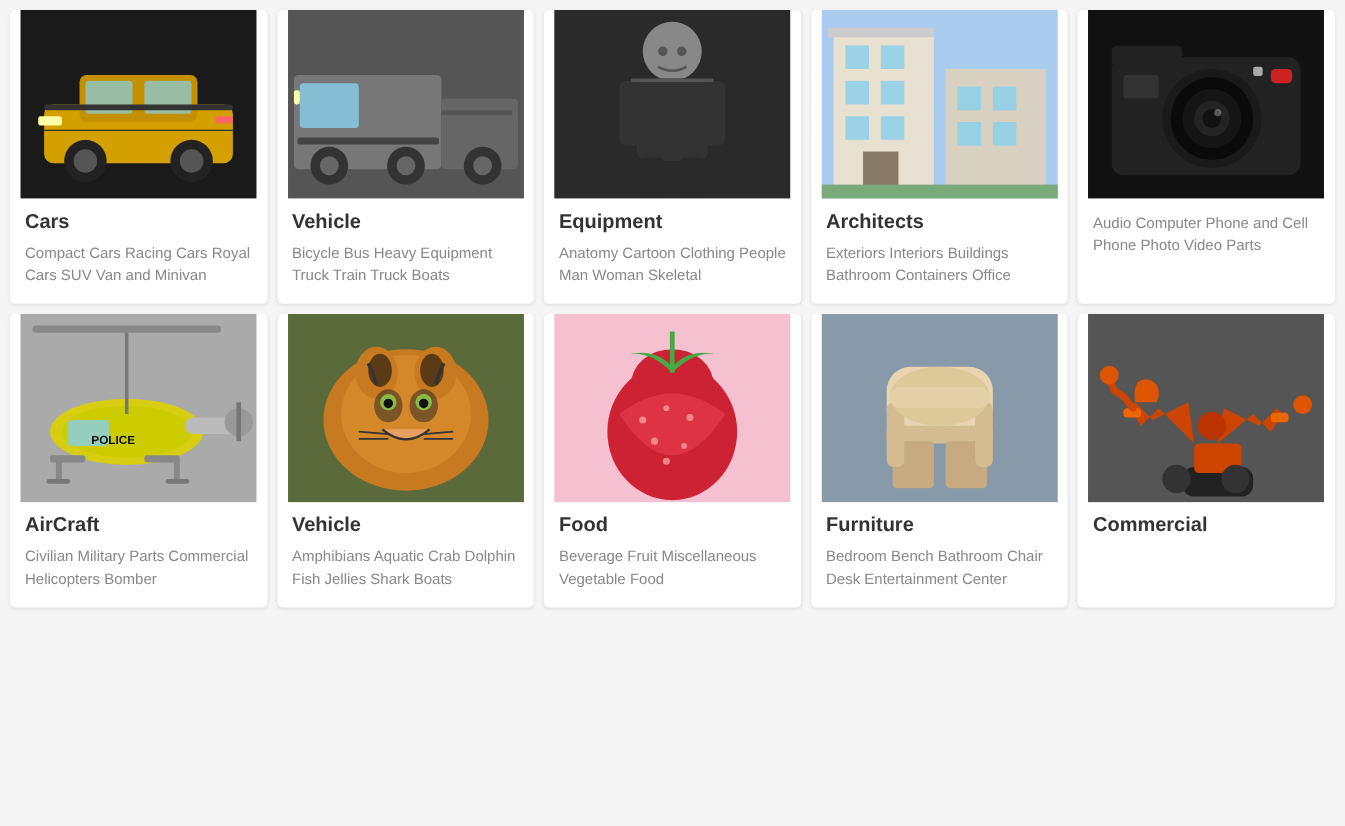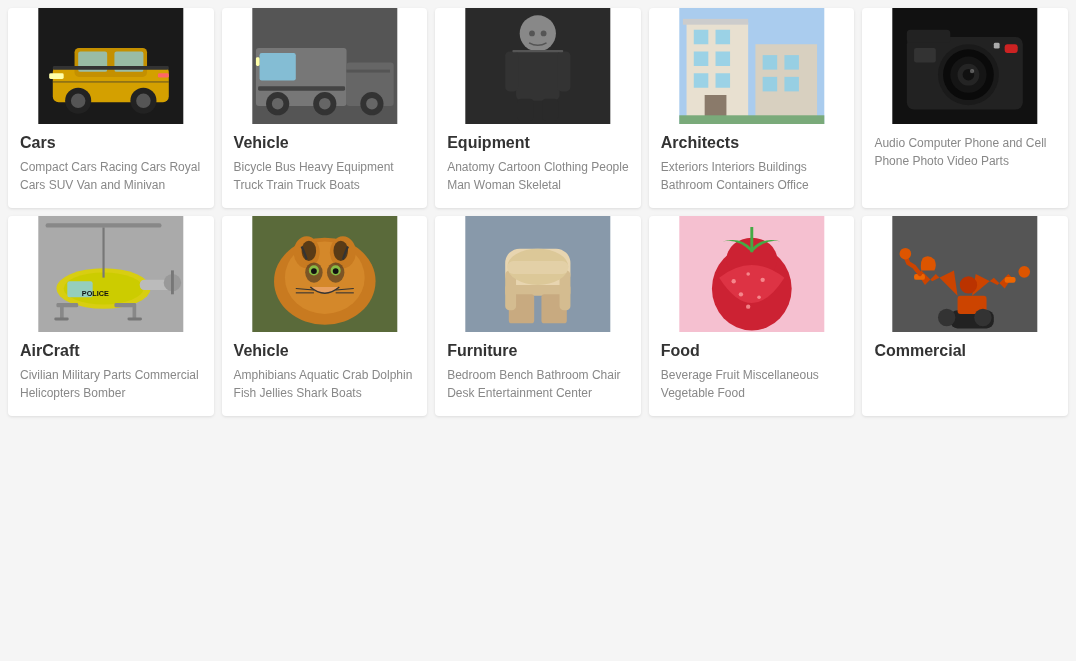--- a/index.html
+++ b/index.html
@@ -22,7 +22,7 @@
     }
     .card-image {
       width: 100%;
-      height: 116px;
+      height: 151px;
       display: flex;
       align-items: center;
       justify-content: flex-end;

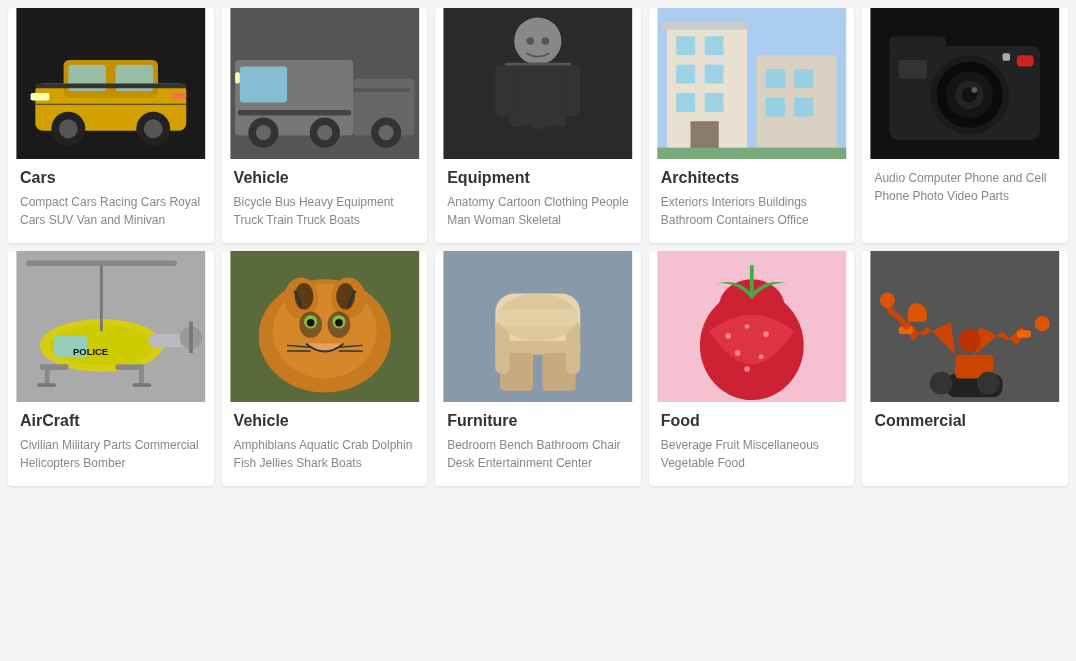--- a/index.html
+++ b/index.html
@@ -225,25 +225,6 @@
     <div class="card">
       <div class="card-image">
         <svg viewBox="0 0 200 160" xmlns="http://www.w3.org/2000/svg">
-    <rect width="200" height="160" fill="#8899aa"></rect>
-    <rect x="55" y="45" width="90" height="55" rx="20" fill="#e8d5b0"></rect>
-    <rect x="55" y="95" width="90" height="15" rx="4" fill="#d4bc90"></rect>
-    <rect x="60" y="108" width="35" height="40" rx="4" fill="#c8aa80"></rect>
-    <rect x="105" y="108" width="35" height="40" rx="4" fill="#c8aa80"></rect>
-    <rect x="55" y="75" width="15" height="55" rx="6" fill="#d4bc90"></rect>
-    <rect x="130" y="75" width="15" height="55" rx="6" fill="#d4bc90"></rect>
-    <ellipse cx="100" cy="70" rx="42" ry="25" fill="#dcc898"></ellipse>
-    <rect x="58" y="62" width="84" height="18" rx="8" fill="#e8d5b0" opacity="0.6"></rect>
-  </svg>
-      </div>
-      <div class="card-content">
-        <div class="card-title">Furniture</div>
-        <div class="card-subtitle">Bedroom Bench Bathroom Chair Desk Entertainment Center</div>
-      </div>
-    </div>
-    <div class="card">
-      <div class="card-image">
-        <svg viewBox="0 0 200 160" xmlns="http://www.w3.org/2000/svg">
     <rect width="200" height="160" fill="#f5c0d0"></rect>
     <ellipse cx="100" cy="100" rx="55" ry="58" fill="#cc2233"></ellipse>
     <ellipse cx="100" cy="60" rx="35" ry="30" fill="#cc2233"></ellipse>
@@ -262,6 +243,25 @@
       <div class="card-content">
         <div class="card-title">Food</div>
         <div class="card-subtitle">Beverage Fruit Miscellaneous Vegetable Food</div>
+      </div>
+    </div>
+    <div class="card">
+      <div class="card-image">
+        <svg viewBox="0 0 200 160" xmlns="http://www.w3.org/2000/svg">
+    <rect width="200" height="160" fill="#8899aa"></rect>
+    <rect x="55" y="45" width="90" height="55" rx="20" fill="#e8d5b0"></rect>
+    <rect x="55" y="95" width="90" height="15" rx="4" fill="#d4bc90"></rect>
+    <rect x="60" y="108" width="35" height="40" rx="4" fill="#c8aa80"></rect>
+    <rect x="105" y="108" width="35" height="40" rx="4" fill="#c8aa80"></rect>
+    <rect x="55" y="75" width="15" height="55" rx="6" fill="#d4bc90"></rect>
+    <rect x="130" y="75" width="15" height="55" rx="6" fill="#d4bc90"></rect>
+    <ellipse cx="100" cy="70" rx="42" ry="25" fill="#dcc898"></ellipse>
+    <rect x="58" y="62" width="84" height="18" rx="8" fill="#e8d5b0" opacity="0.6"></rect>
+  </svg>
+      </div>
+      <div class="card-content">
+        <div class="card-title">Furniture</div>
+        <div class="card-subtitle">Bedroom Bench Bathroom Chair Desk Entertainment Center</div>
       </div>
     </div>
     <div class="card">

